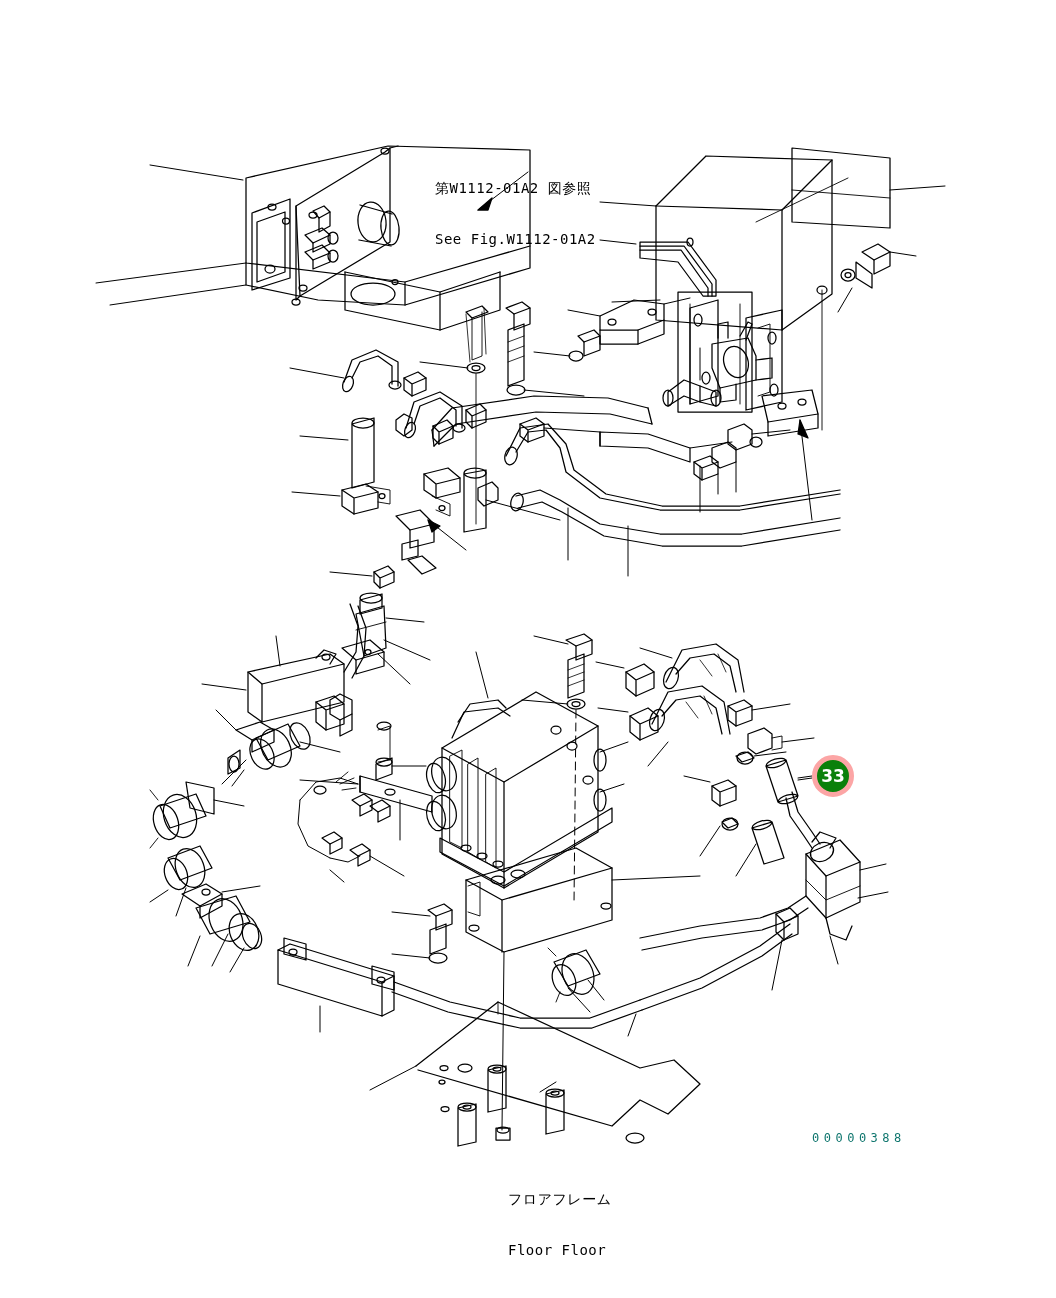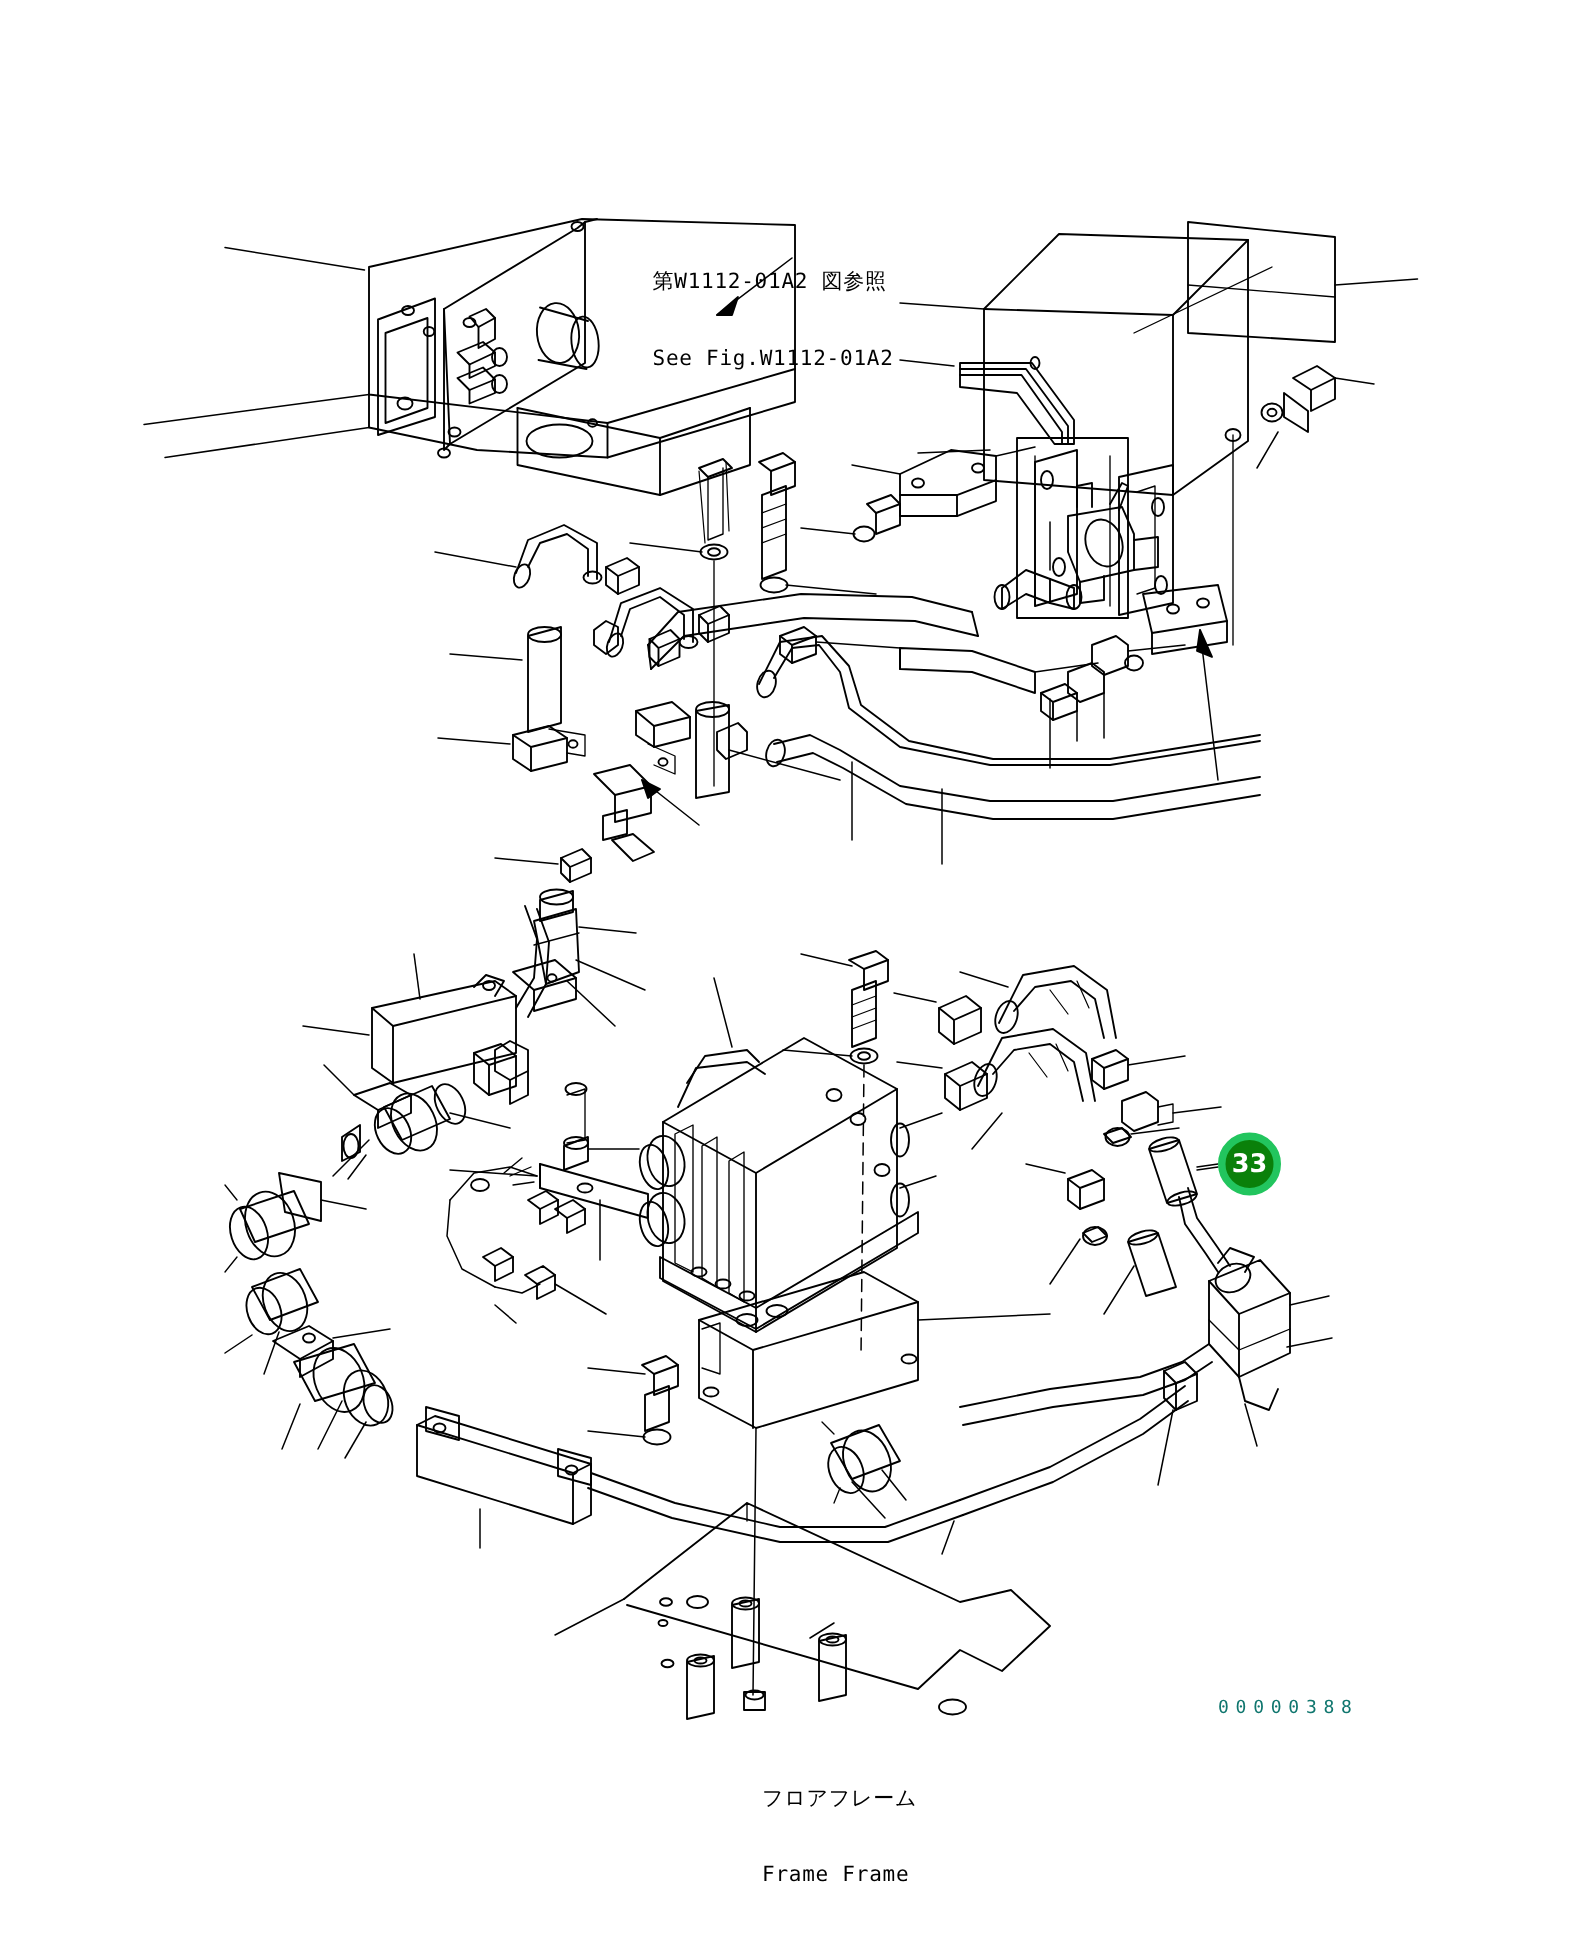--- a/index.html
+++ b/index.html
@@ -549,7 +549,7 @@
     <span class="ln">Frame Frame</span>
   </div>
 
-  <div class="callout" style="left:812px;top:755px;width:42px;height:42px;background:#0a800a;border:5px solid #22c55e;">
+  <div class="callout" style="left:812px;top:755px;width:42px;height:42px;background:#0a800a;border:5px solid #fca5a5;">
     <span>33</span>
   </div>
 

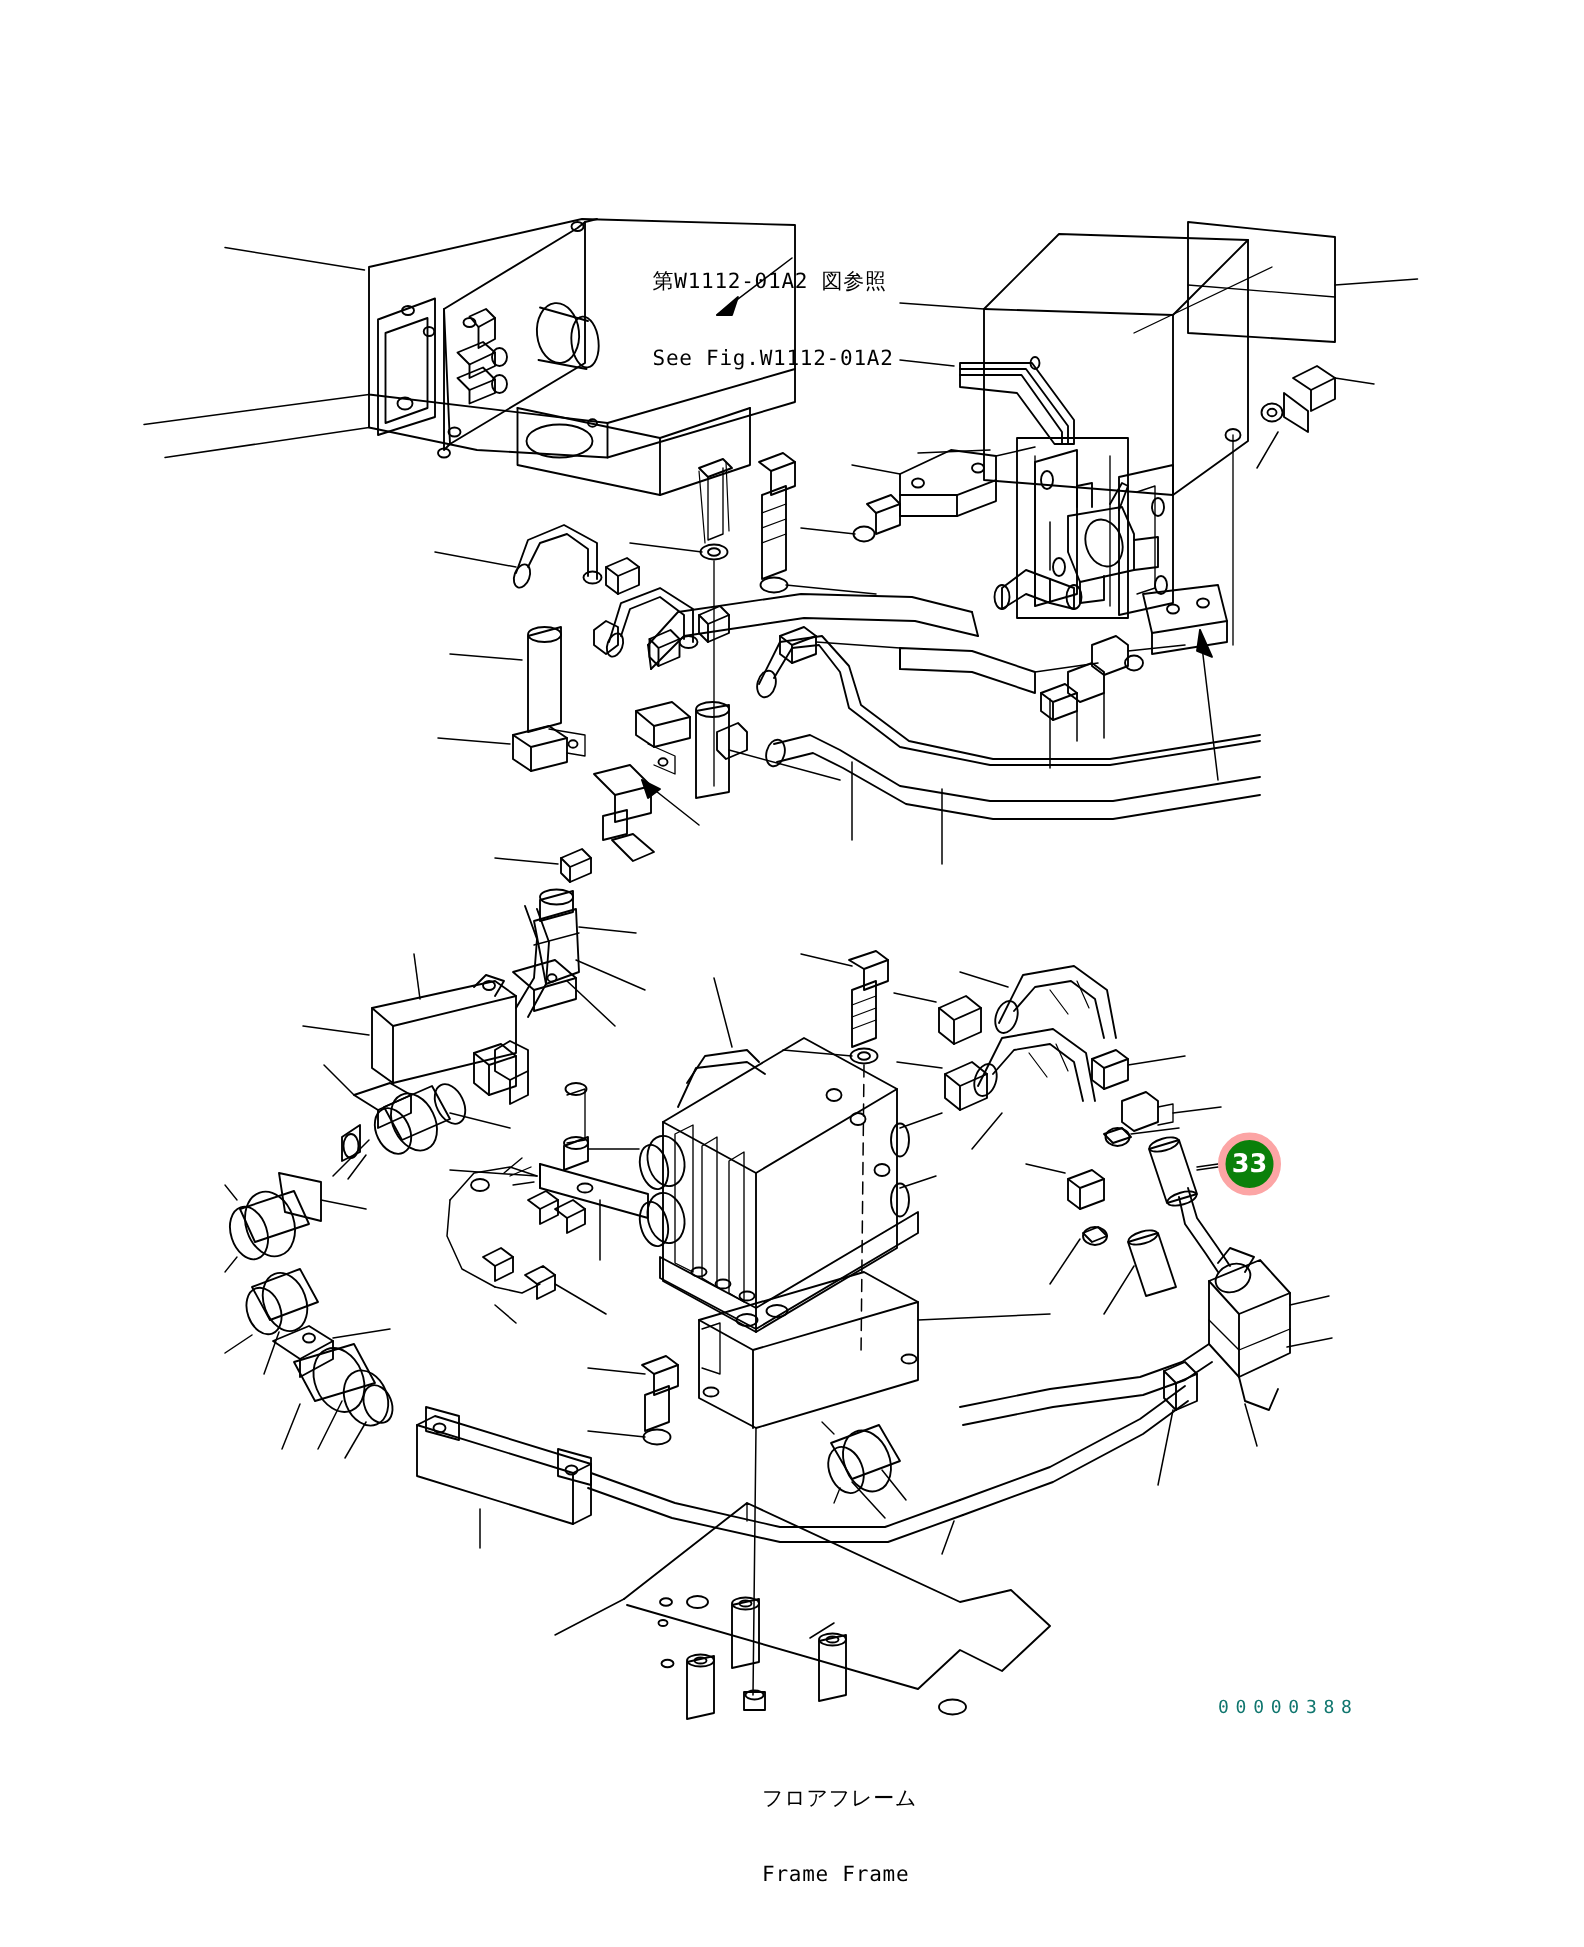--- a/index.html
+++ b/index.html
@@ -546,7 +546,7 @@
 
   <div class="lbl" style="left:508px;top:1157px;">
     <span class="ln">フロアフレーム</span>
-    <span class="ln">Frame Frame</span>
+    <span class="ln">Floor Floor</span>
   </div>
 
   <div class="callout" style="left:812px;top:755px;width:42px;height:42px;background:#0a800a;border:5px solid #fca5a5;">

